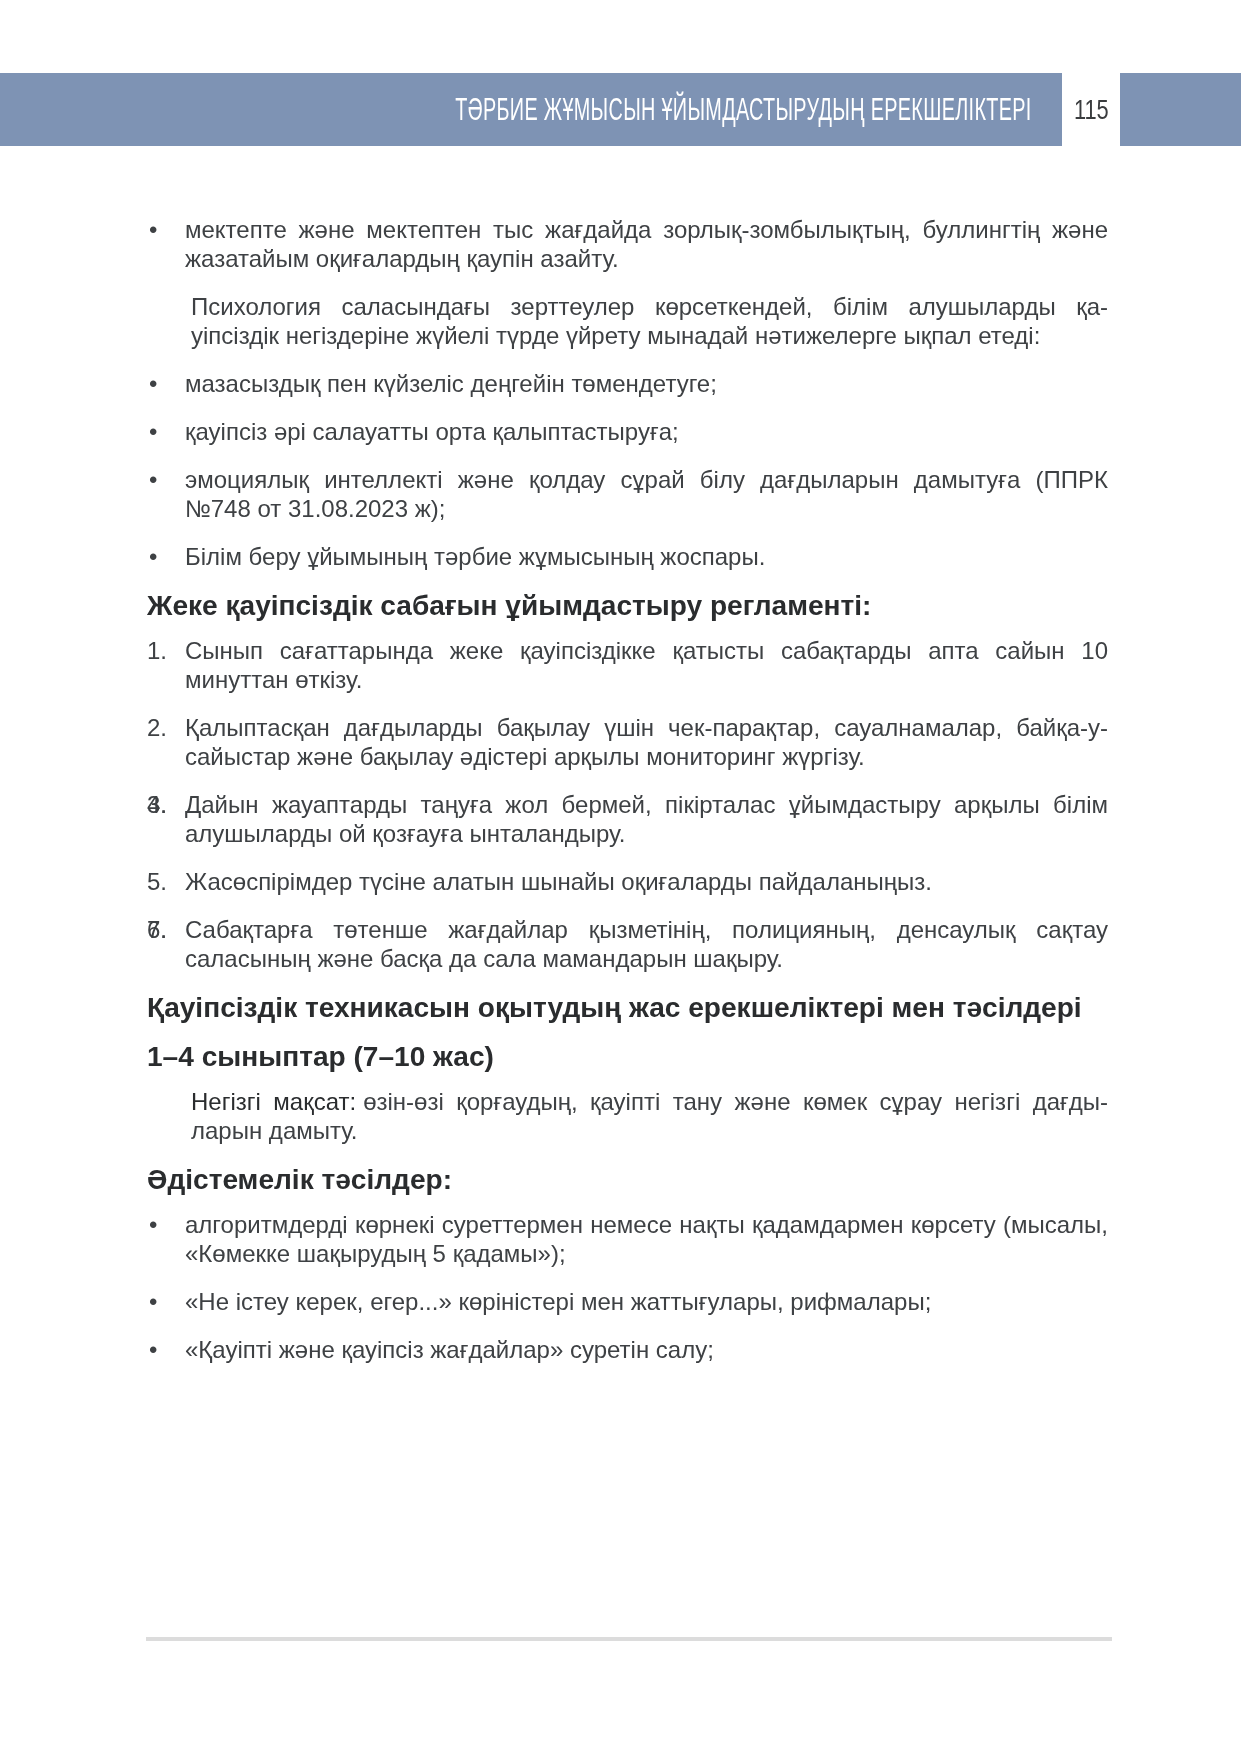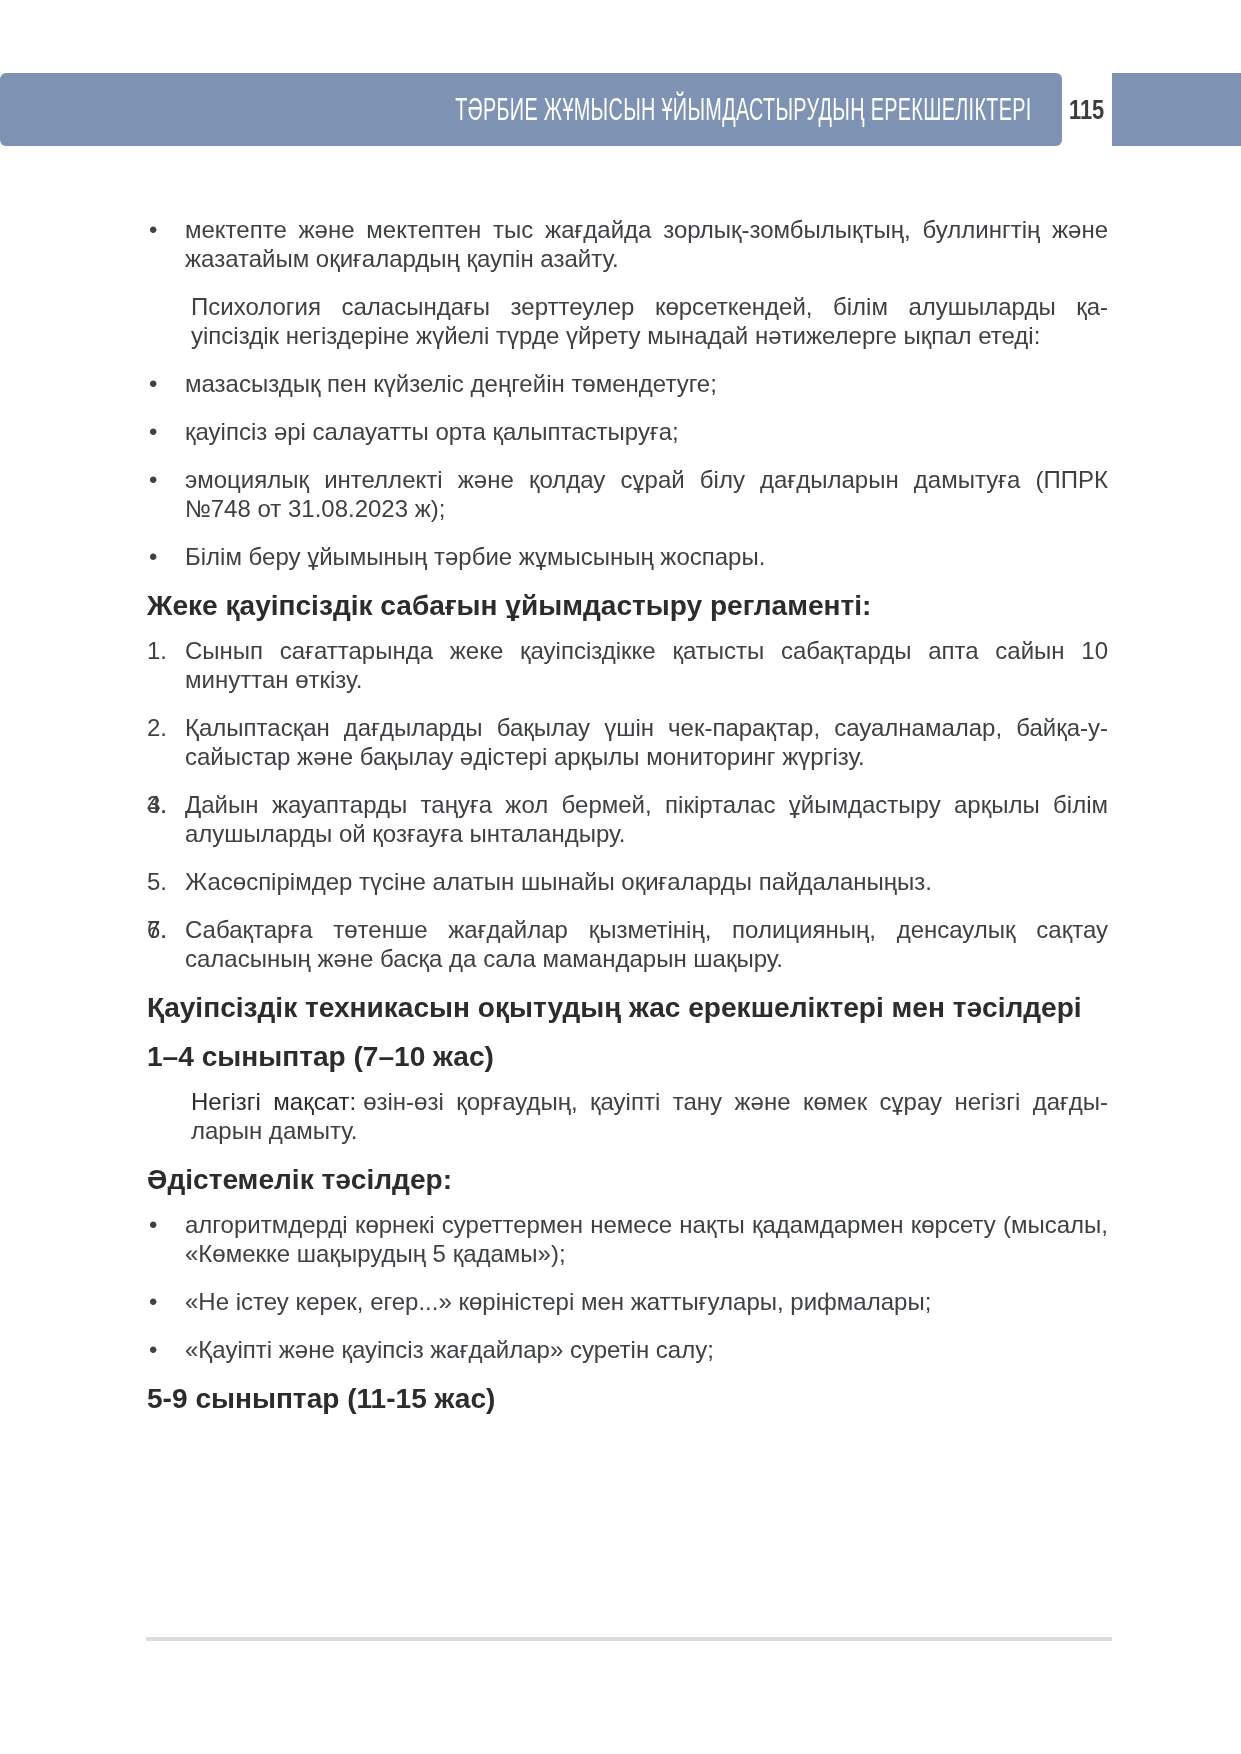--- a/index.html
+++ b/index.html
@@ -27,7 +27,6 @@
     align-items: center;
     justify-content: flex-end;
     padding-right: 30px;
-    border-radius: 6px;
   }
   .band-title {
     display: inline-block;

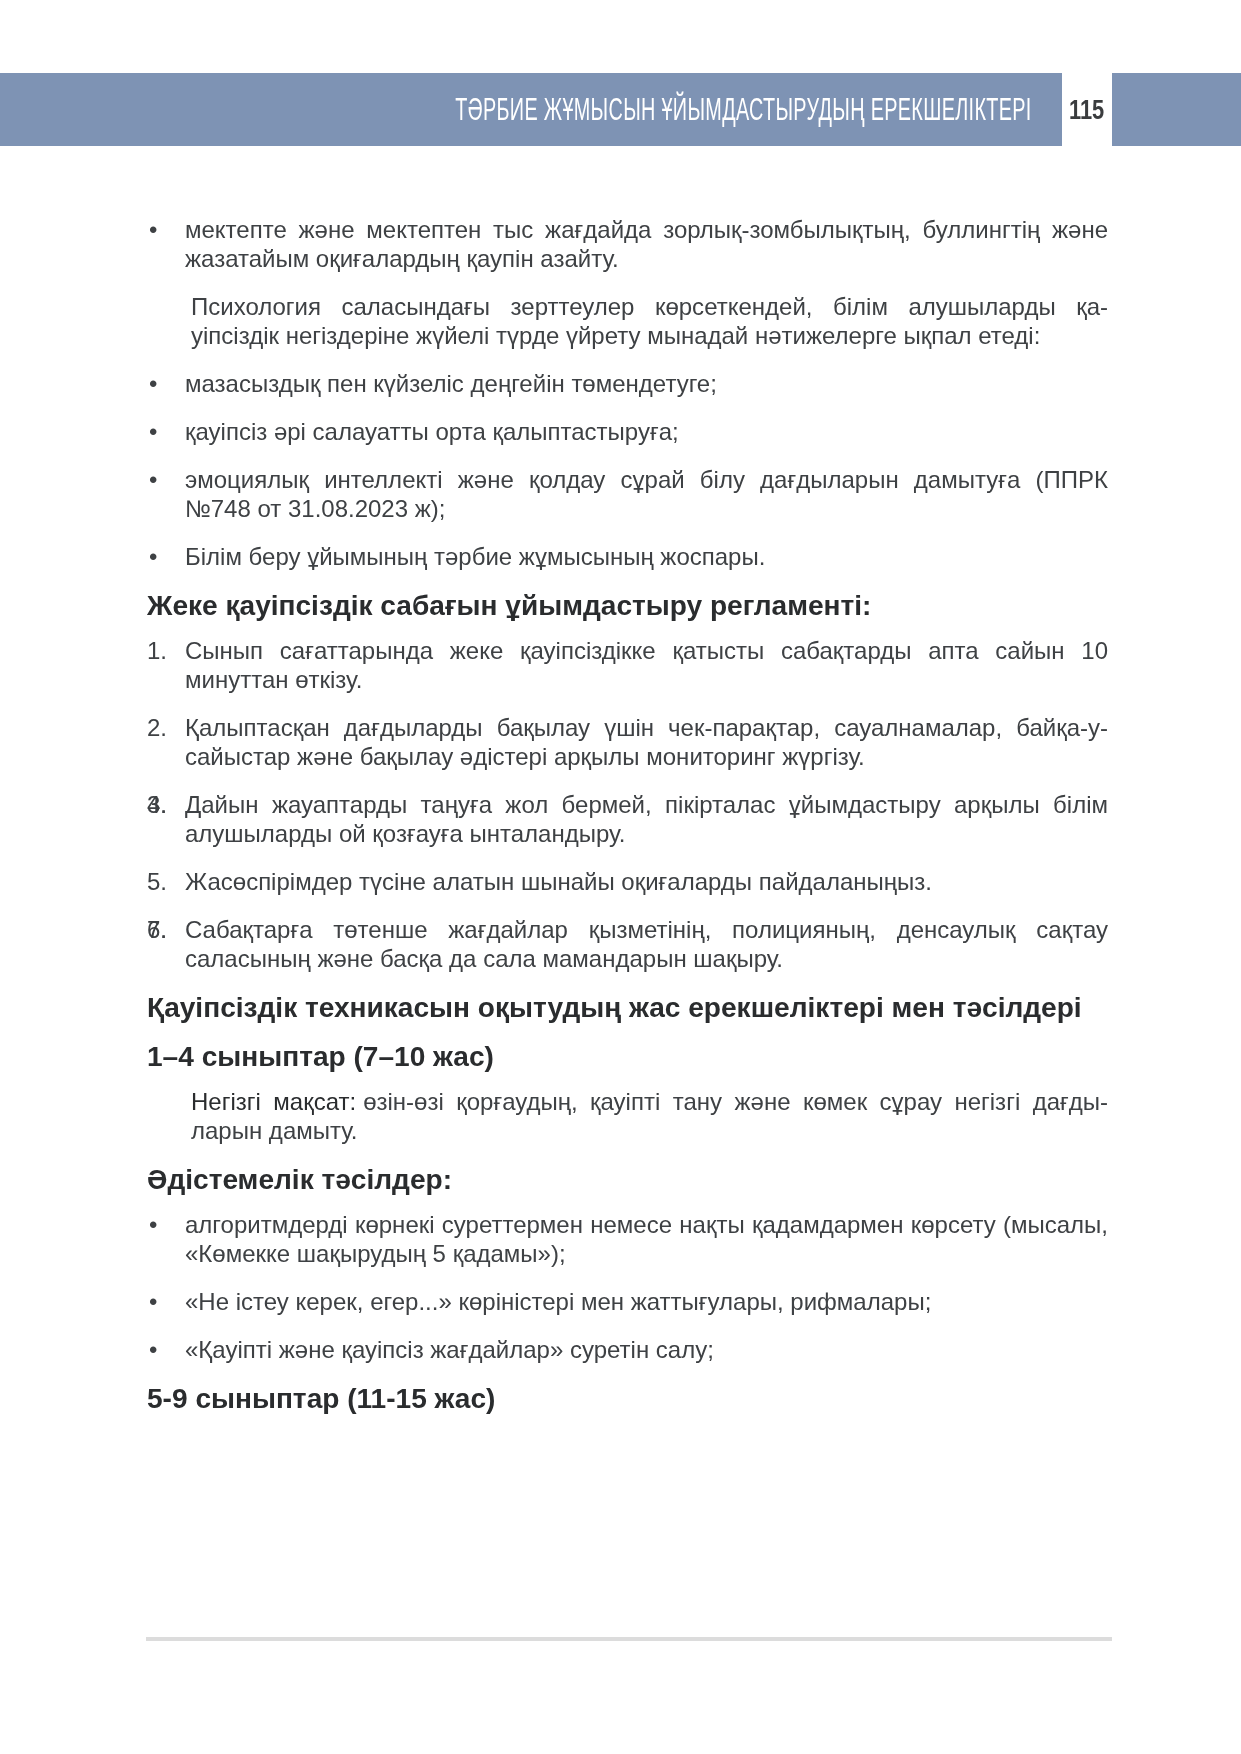--- a/index.html
+++ b/index.html
@@ -39,12 +39,11 @@
     transform-origin: 100% 50%;
   }
   .band-gap {
-    width: 50px;
+    width: 58px;
     background: #ffffff;
     display: flex;
     align-items: center;
     justify-content: center;
-    font-weight: bold;
   }
   .page-number {
     display: inline-block;

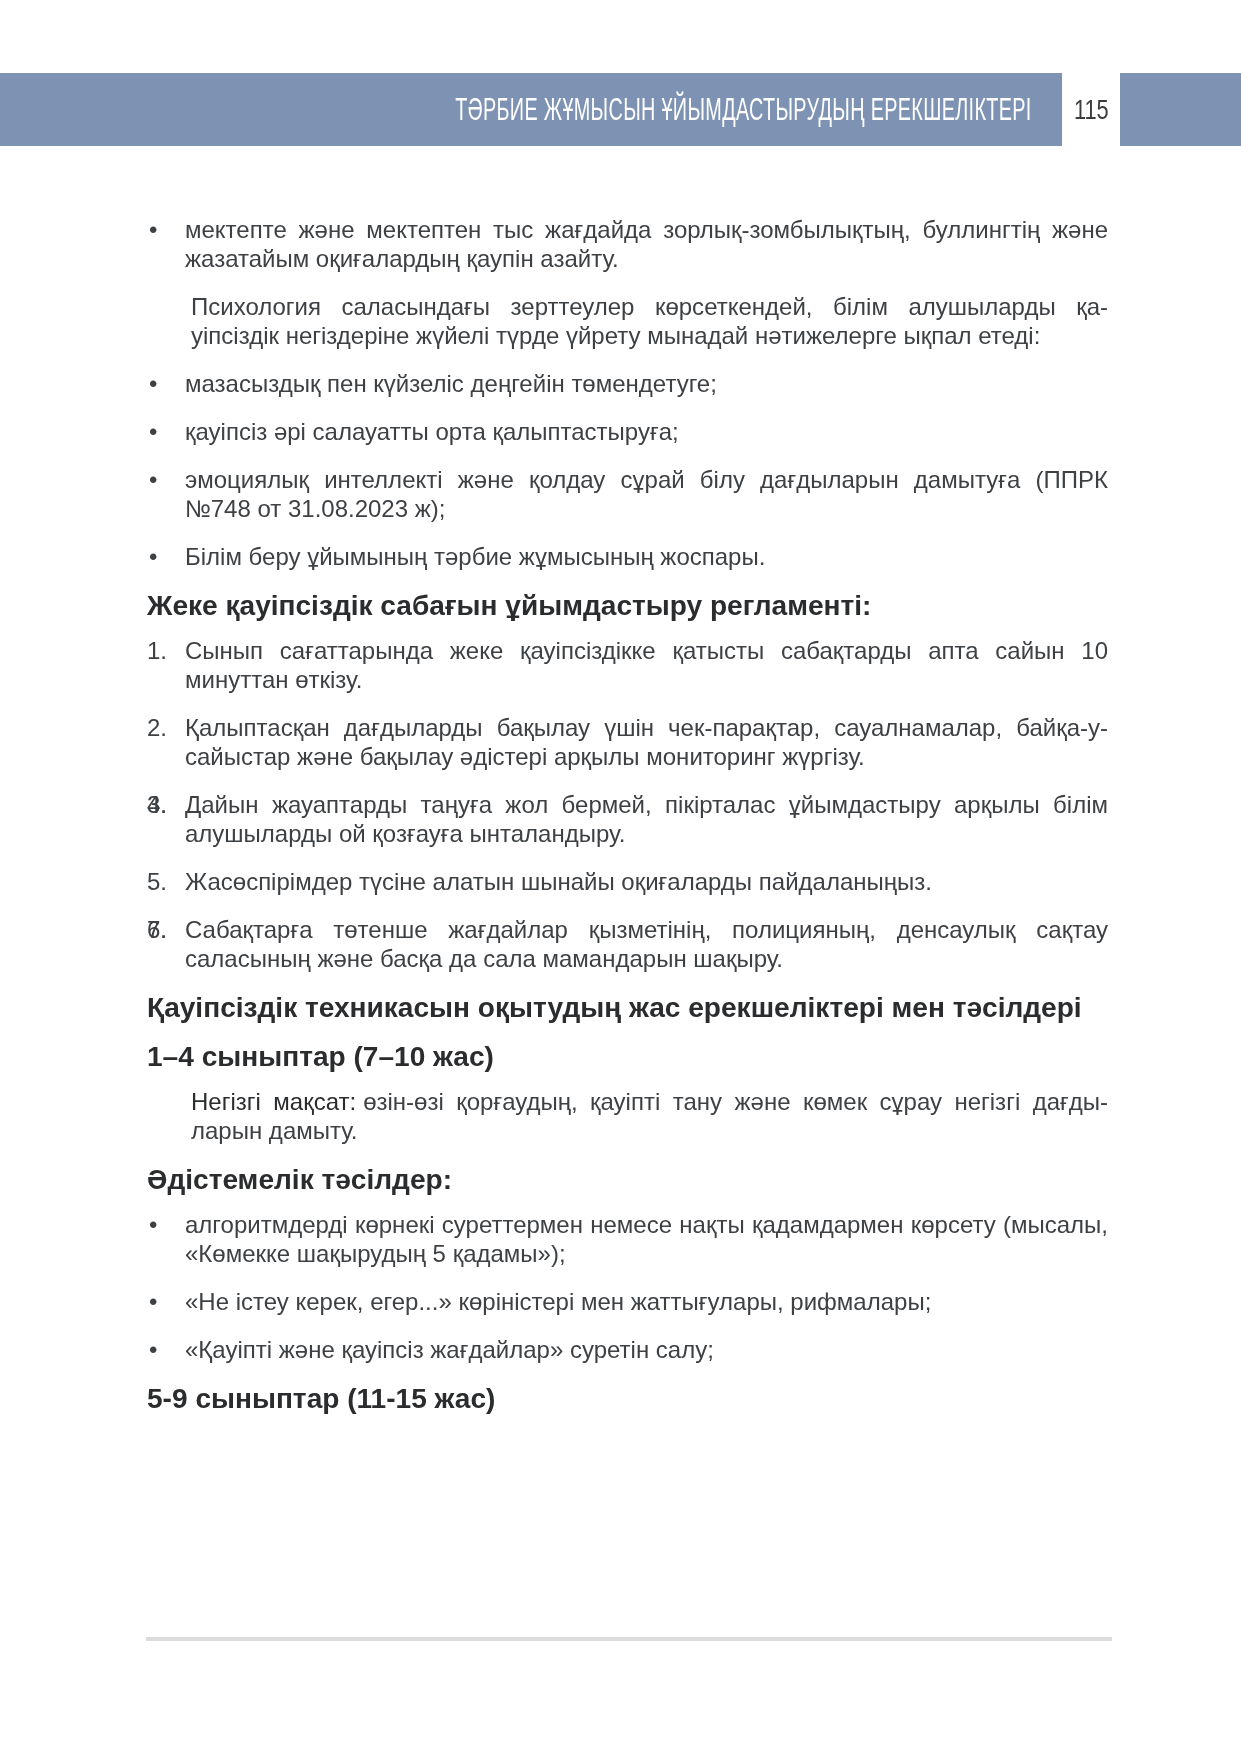--- a/index.html
+++ b/index.html
@@ -189,7 +189,6 @@
     <span>«Қауіпті және қауіпсіз жағдайлар» суретін салу;</span>
   </div>
 
-  <h3 class="heading">5-9 сыныптар (11-15 жас)</h3>
 
 </main>
 

